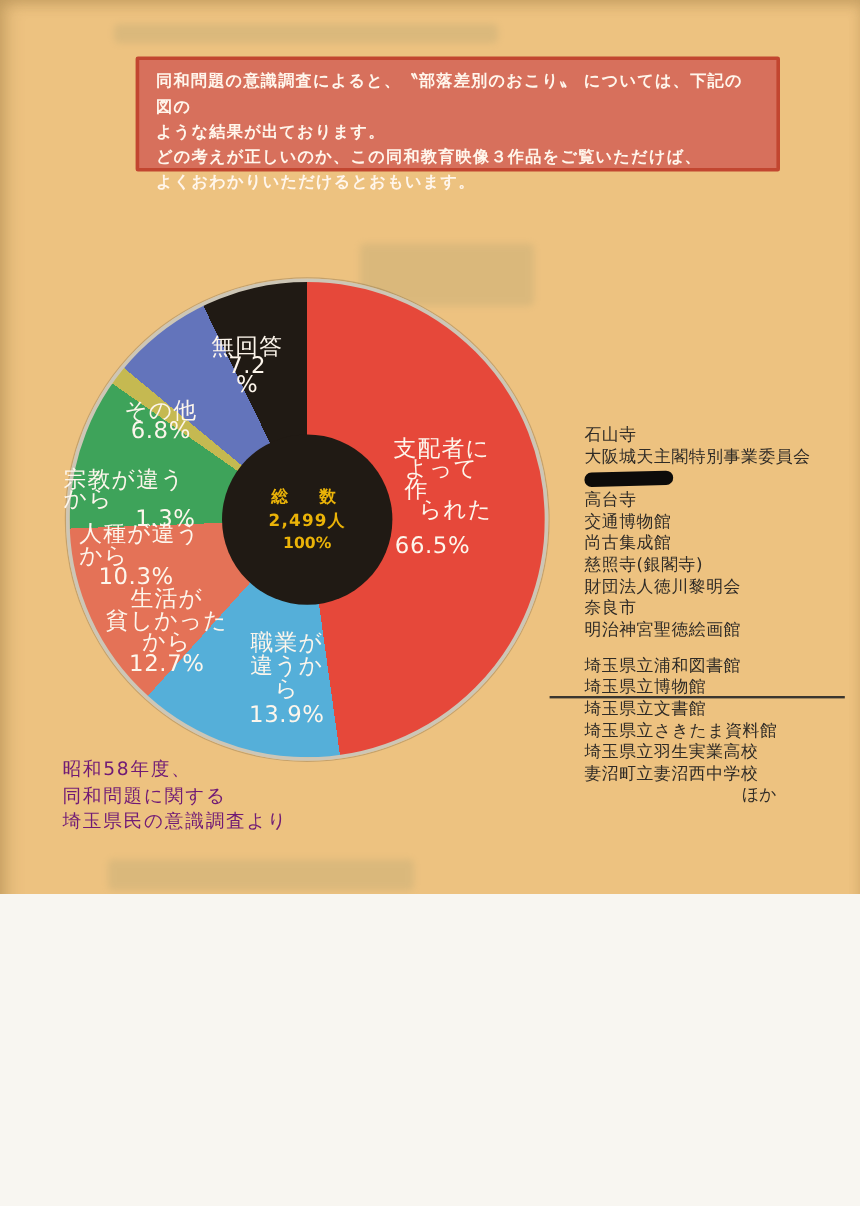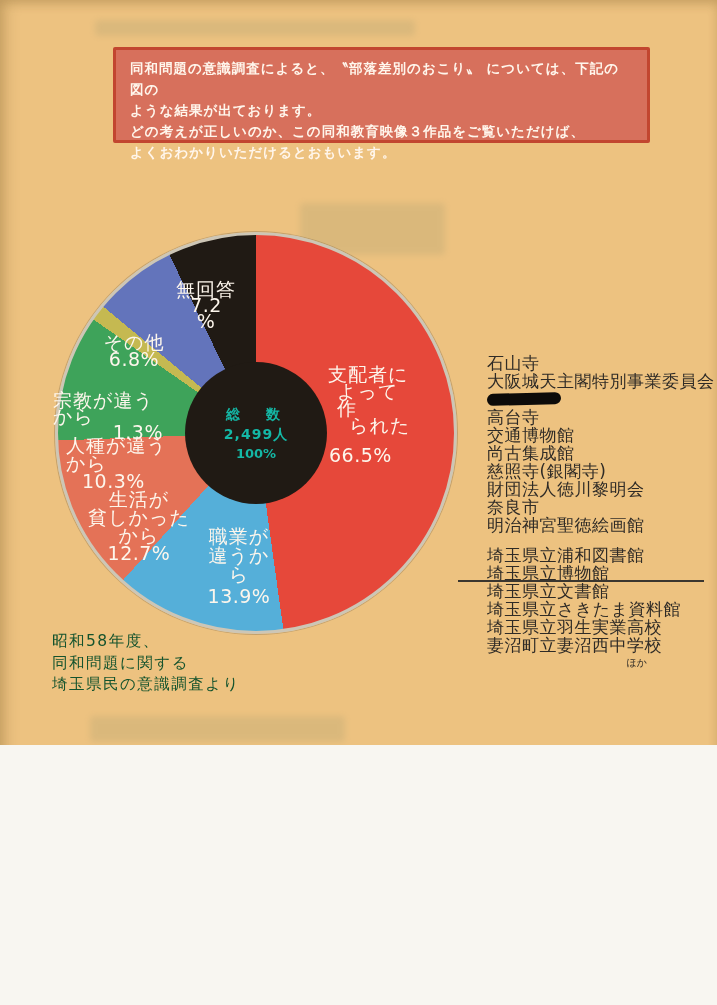--- a/index.html
+++ b/index.html
@@ -58,7 +58,7 @@
   
   .credits{position:absolute;left:487px;top:354px;width:222px;color:#2f2b26;}
   .credits .head{font-size:18px;font-weight:700;letter-spacing:1px;margin-left:5px;margin-bottom:8px;color:#191613;}
-  .credits .item{font-size:17px;line-height:18px;letter-spacing:.5px;white-space:nowrap;}
+  .credits .item{font-size:14px;line-height:18px;letter-spacing:.5px;white-space:nowrap;}
   .redacted-bar{width:74px;height:12px;background:#0d0b09;border-radius:6px;margin:3px 0;transform:rotate(-1.5deg);}
   .credits-divider{position:absolute;left:458px;top:580px;width:246px;height:1.5px;background:#3a362f;}
   .credits .group2{margin-top:12px;}

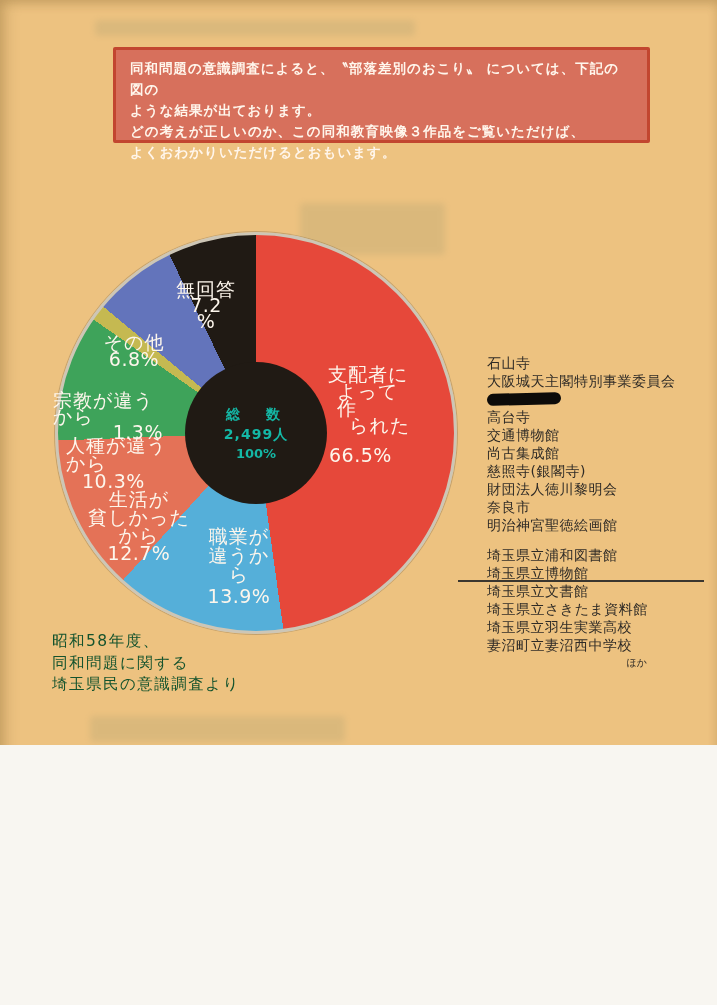--- a/index.html
+++ b/index.html
@@ -35,7 +35,7 @@
     position:absolute;left:50%;top:50%;transform:translate(-50%,-50%);
     width:142px;height:142px;border-radius:50%;background:#201a14;
     display:flex;flex-direction:column;align-items:center;justify-content:center;
-    color:#14b8a6;
+    color:#eab308;
   }
   .pie-center .l1{font-size:14px;font-weight:600;letter-spacing:6px;line-height:20px;}
   .pie-center .l2{font-size:14px;font-weight:600;letter-spacing:1px;line-height:20px;}

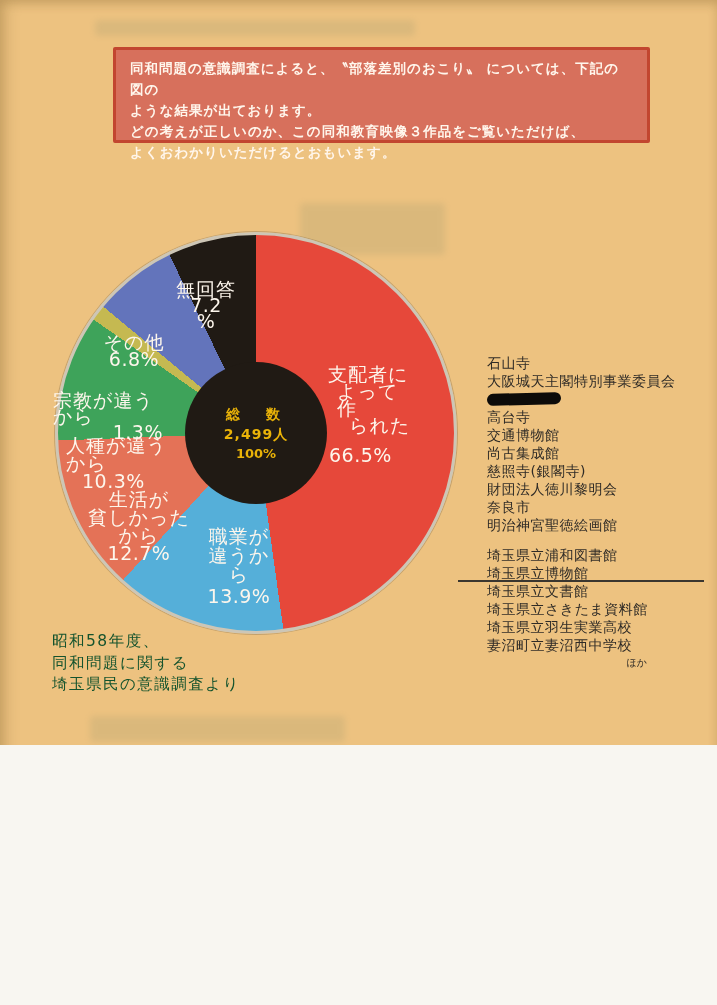--- a/index.html
+++ b/index.html
@@ -54,7 +54,7 @@
   .lab-seikatsu{left:86px;top:490px;width:106px;text-align:center;line-height:18px;}
   .lab-shokugyo{left:201px;top:527px;width:76px;text-align:center;line-height:19px;}
   .lab-shokugyo .pct{margin-top:3px;}
-  .caption{position:absolute;left:52px;top:631px;color:#14532d;font-size:15.5px;line-height:21.5px;letter-spacing:1.5px;font-weight:500;}
+  .caption{position:absolute;left:52px;top:631px;color:#701a75;font-size:15.5px;line-height:21.5px;letter-spacing:1.5px;font-weight:500;}
   
   .credits{position:absolute;left:487px;top:354px;width:222px;color:#2f2b26;}
   .credits .head{font-size:18px;font-weight:700;letter-spacing:1px;margin-left:5px;margin-bottom:8px;color:#191613;}

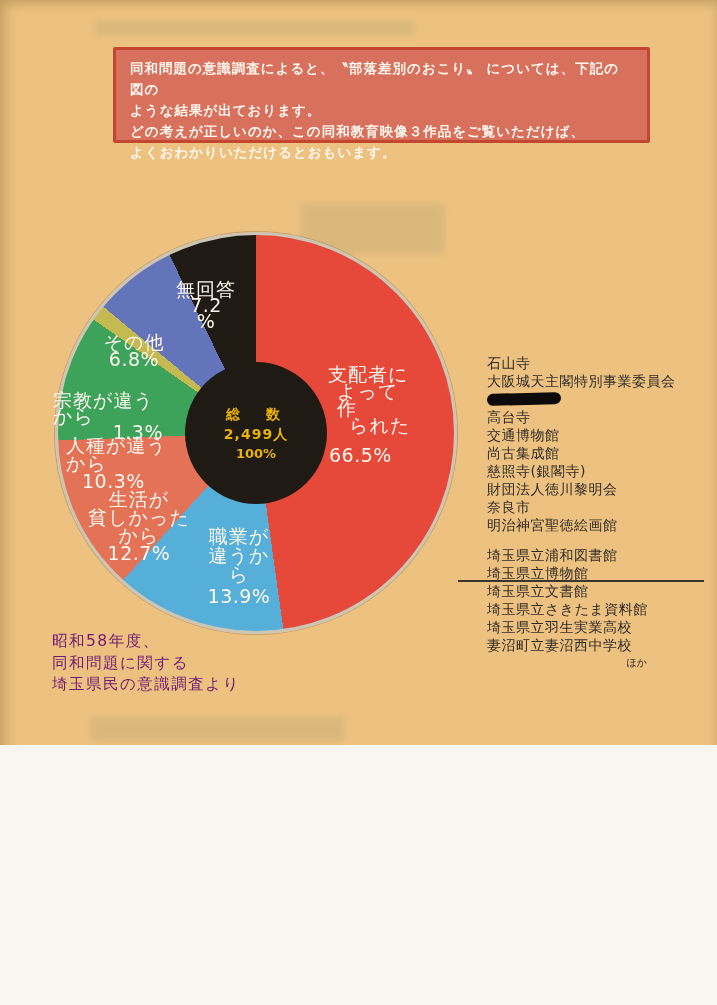--- a/index.html
+++ b/index.html
@@ -62,7 +62,7 @@
   .redacted-bar{width:74px;height:12px;background:#0d0b09;border-radius:6px;margin:3px 0;transform:rotate(-1.5deg);}
   .credits-divider{position:absolute;left:458px;top:580px;width:246px;height:1.5px;background:#3a362f;}
   .credits .group2{margin-top:12px;}
-  .credits .more{text-align:right;padding-right:62px;font-size:10px;line-height:18px;}
+  .credits .more{text-align:right;padding-right:62px;font-size:14px;line-height:18px;}
   
   .footer{position:absolute;left:0;top:745px;width:717px;height:260px;background:var(--footer-bg);}
 </style>

